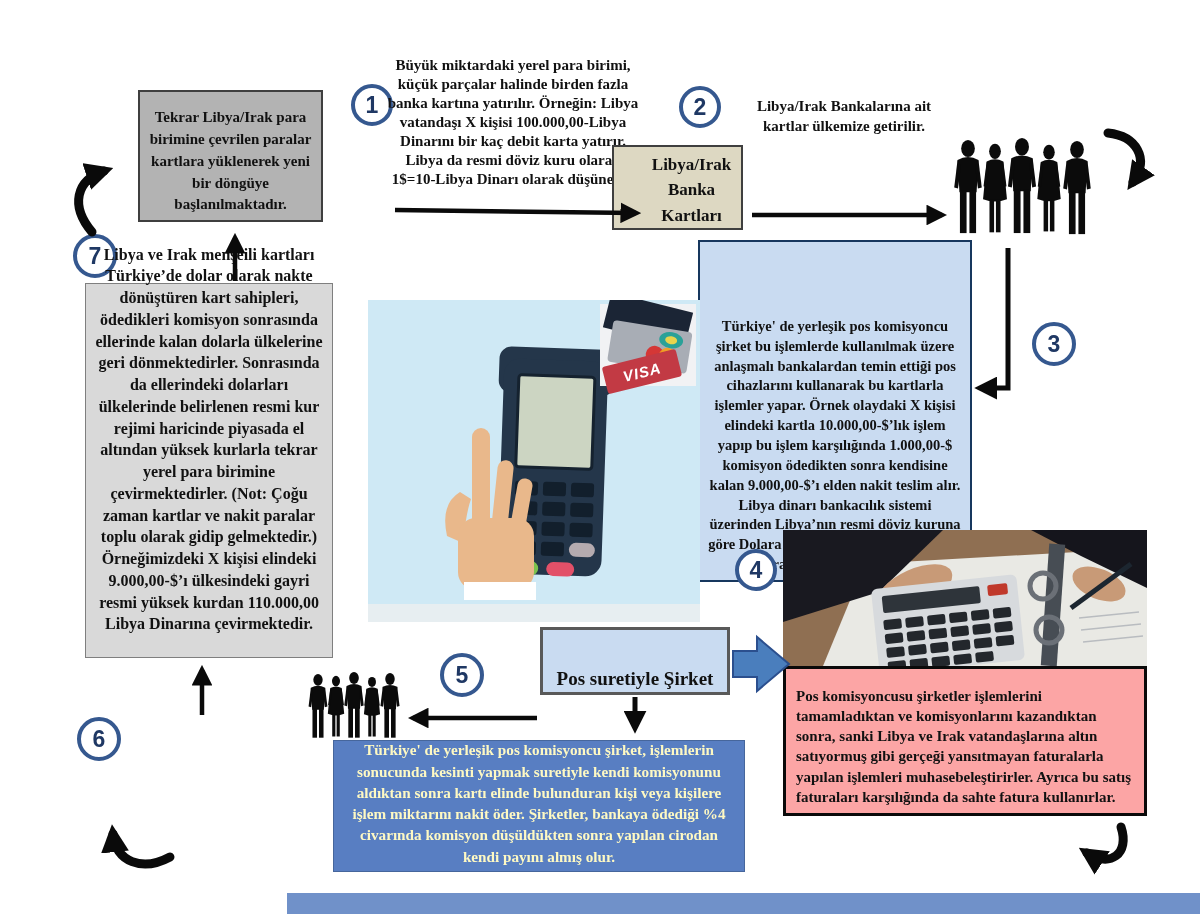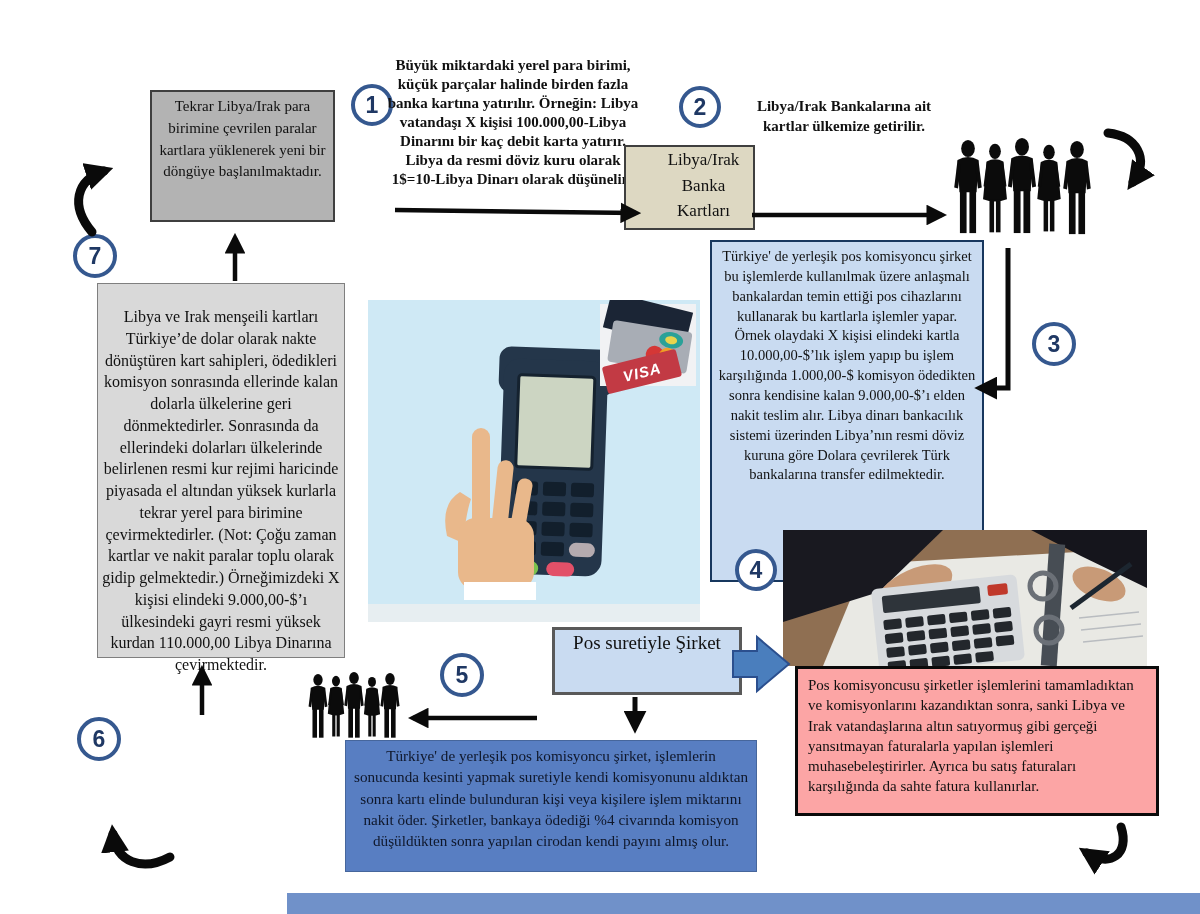--- a/index.html
+++ b/index.html
@@ -6,8 +6,8 @@
   #canvas{position:relative;width:1200px;height:914px;background:#ffffff;overflow:hidden;
           font-family:"Liberation Serif","DejaVu Serif",serif;}
   .abs{position:absolute;box-sizing:border-box;}
-  .box{position:absolute;box-sizing:border-box;font-weight:normal;text-align:center;
-       display:flex;align-items:flex-start;justify-content:center;color:#111;margin-left:12px;}
+  .box{position:absolute;box-sizing:border-box;font-weight:bold;text-align:center;
+       display:flex;align-items:flex-end;justify-content:center;color:#111;}
   .num-circle{position:absolute;width:44px;height:44px;border-radius:50%;
       border:4px solid #35588f;background:#fff;color:#1f3864;
       display:flex;align-items:center;justify-content:center;

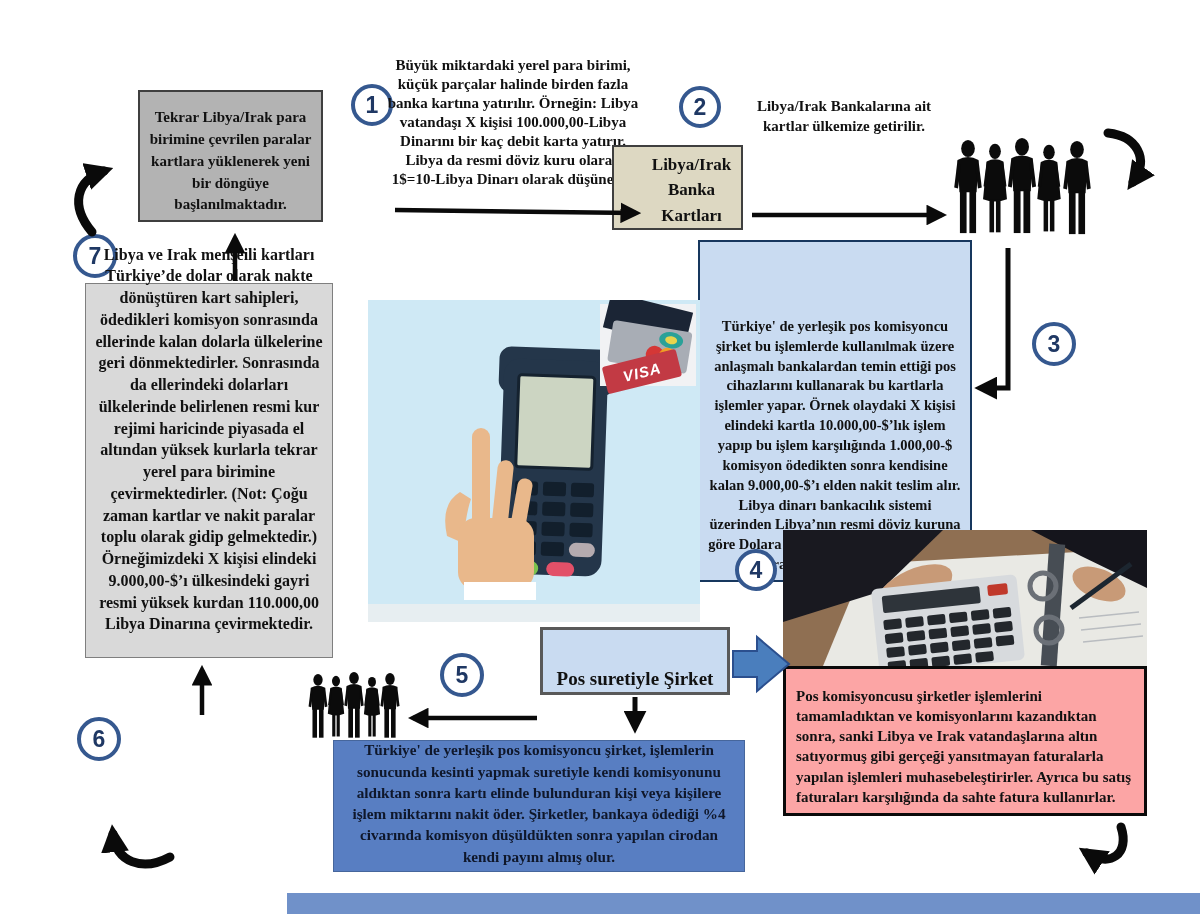--- a/index.html
+++ b/index.html
@@ -172,7 +172,7 @@
   <div class="num-circle" style="left:440px;top:653px;">
     <span>5</span>
   </div>
-  <div class="box" style="left:333px;top:740px;width:412px;height:132px;background:#587ec2;border:1px solid #46669c;font-size:15.2px;line-height:1.4;padding:4px 8px;color:#0f172a;">
+  <div class="box" style="left:333px;top:740px;width:412px;height:132px;background:#587ec2;border:1px solid #46669c;font-size:15.2px;line-height:1.4;padding:4px 8px;color:#fef9c3;">
     <span>Türkiye' de yerleşik pos komisyoncu şirket, işlemlerin sonucunda kesinti yapmak suretiyle kendi komisyonunu aldıktan sonra kartı elinde bulunduran kişi veya kişilere işlem miktarını nakit öder. Şirketler, bankaya ödediği %4 civarında komisyon düşüldükten sonra  yapılan cirodan kendi payını almış olur.</span>
   </div>
 

